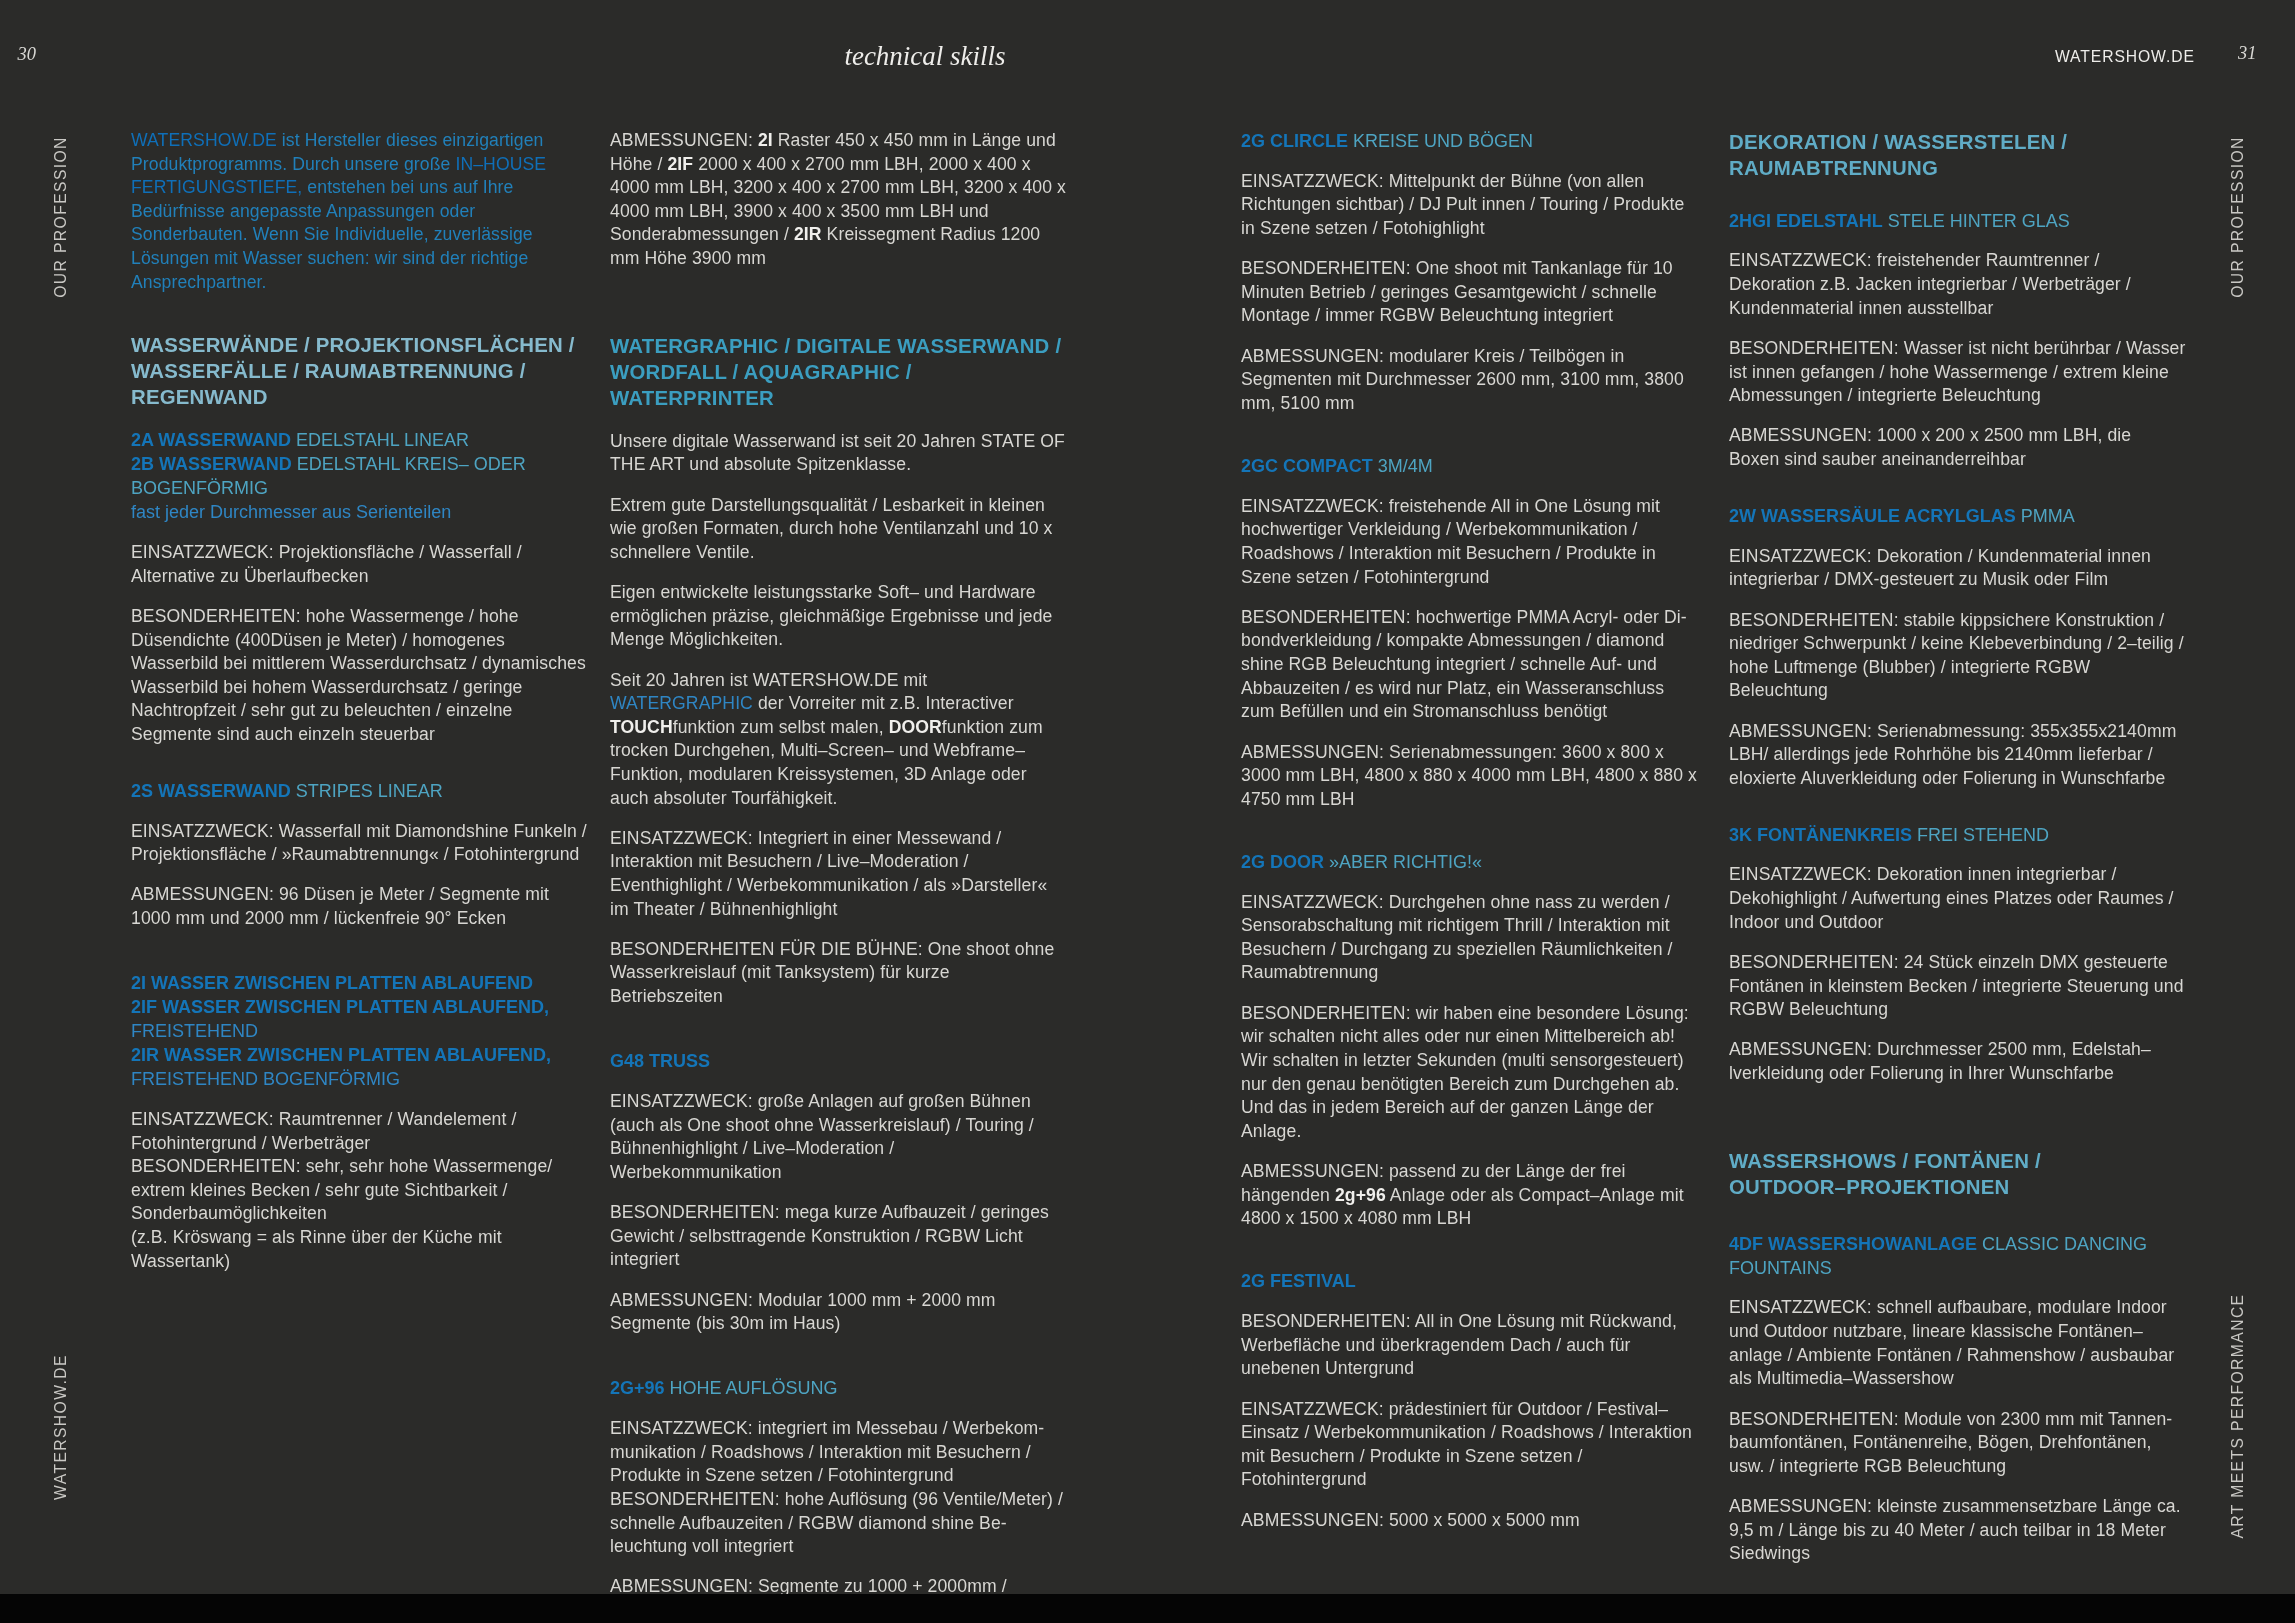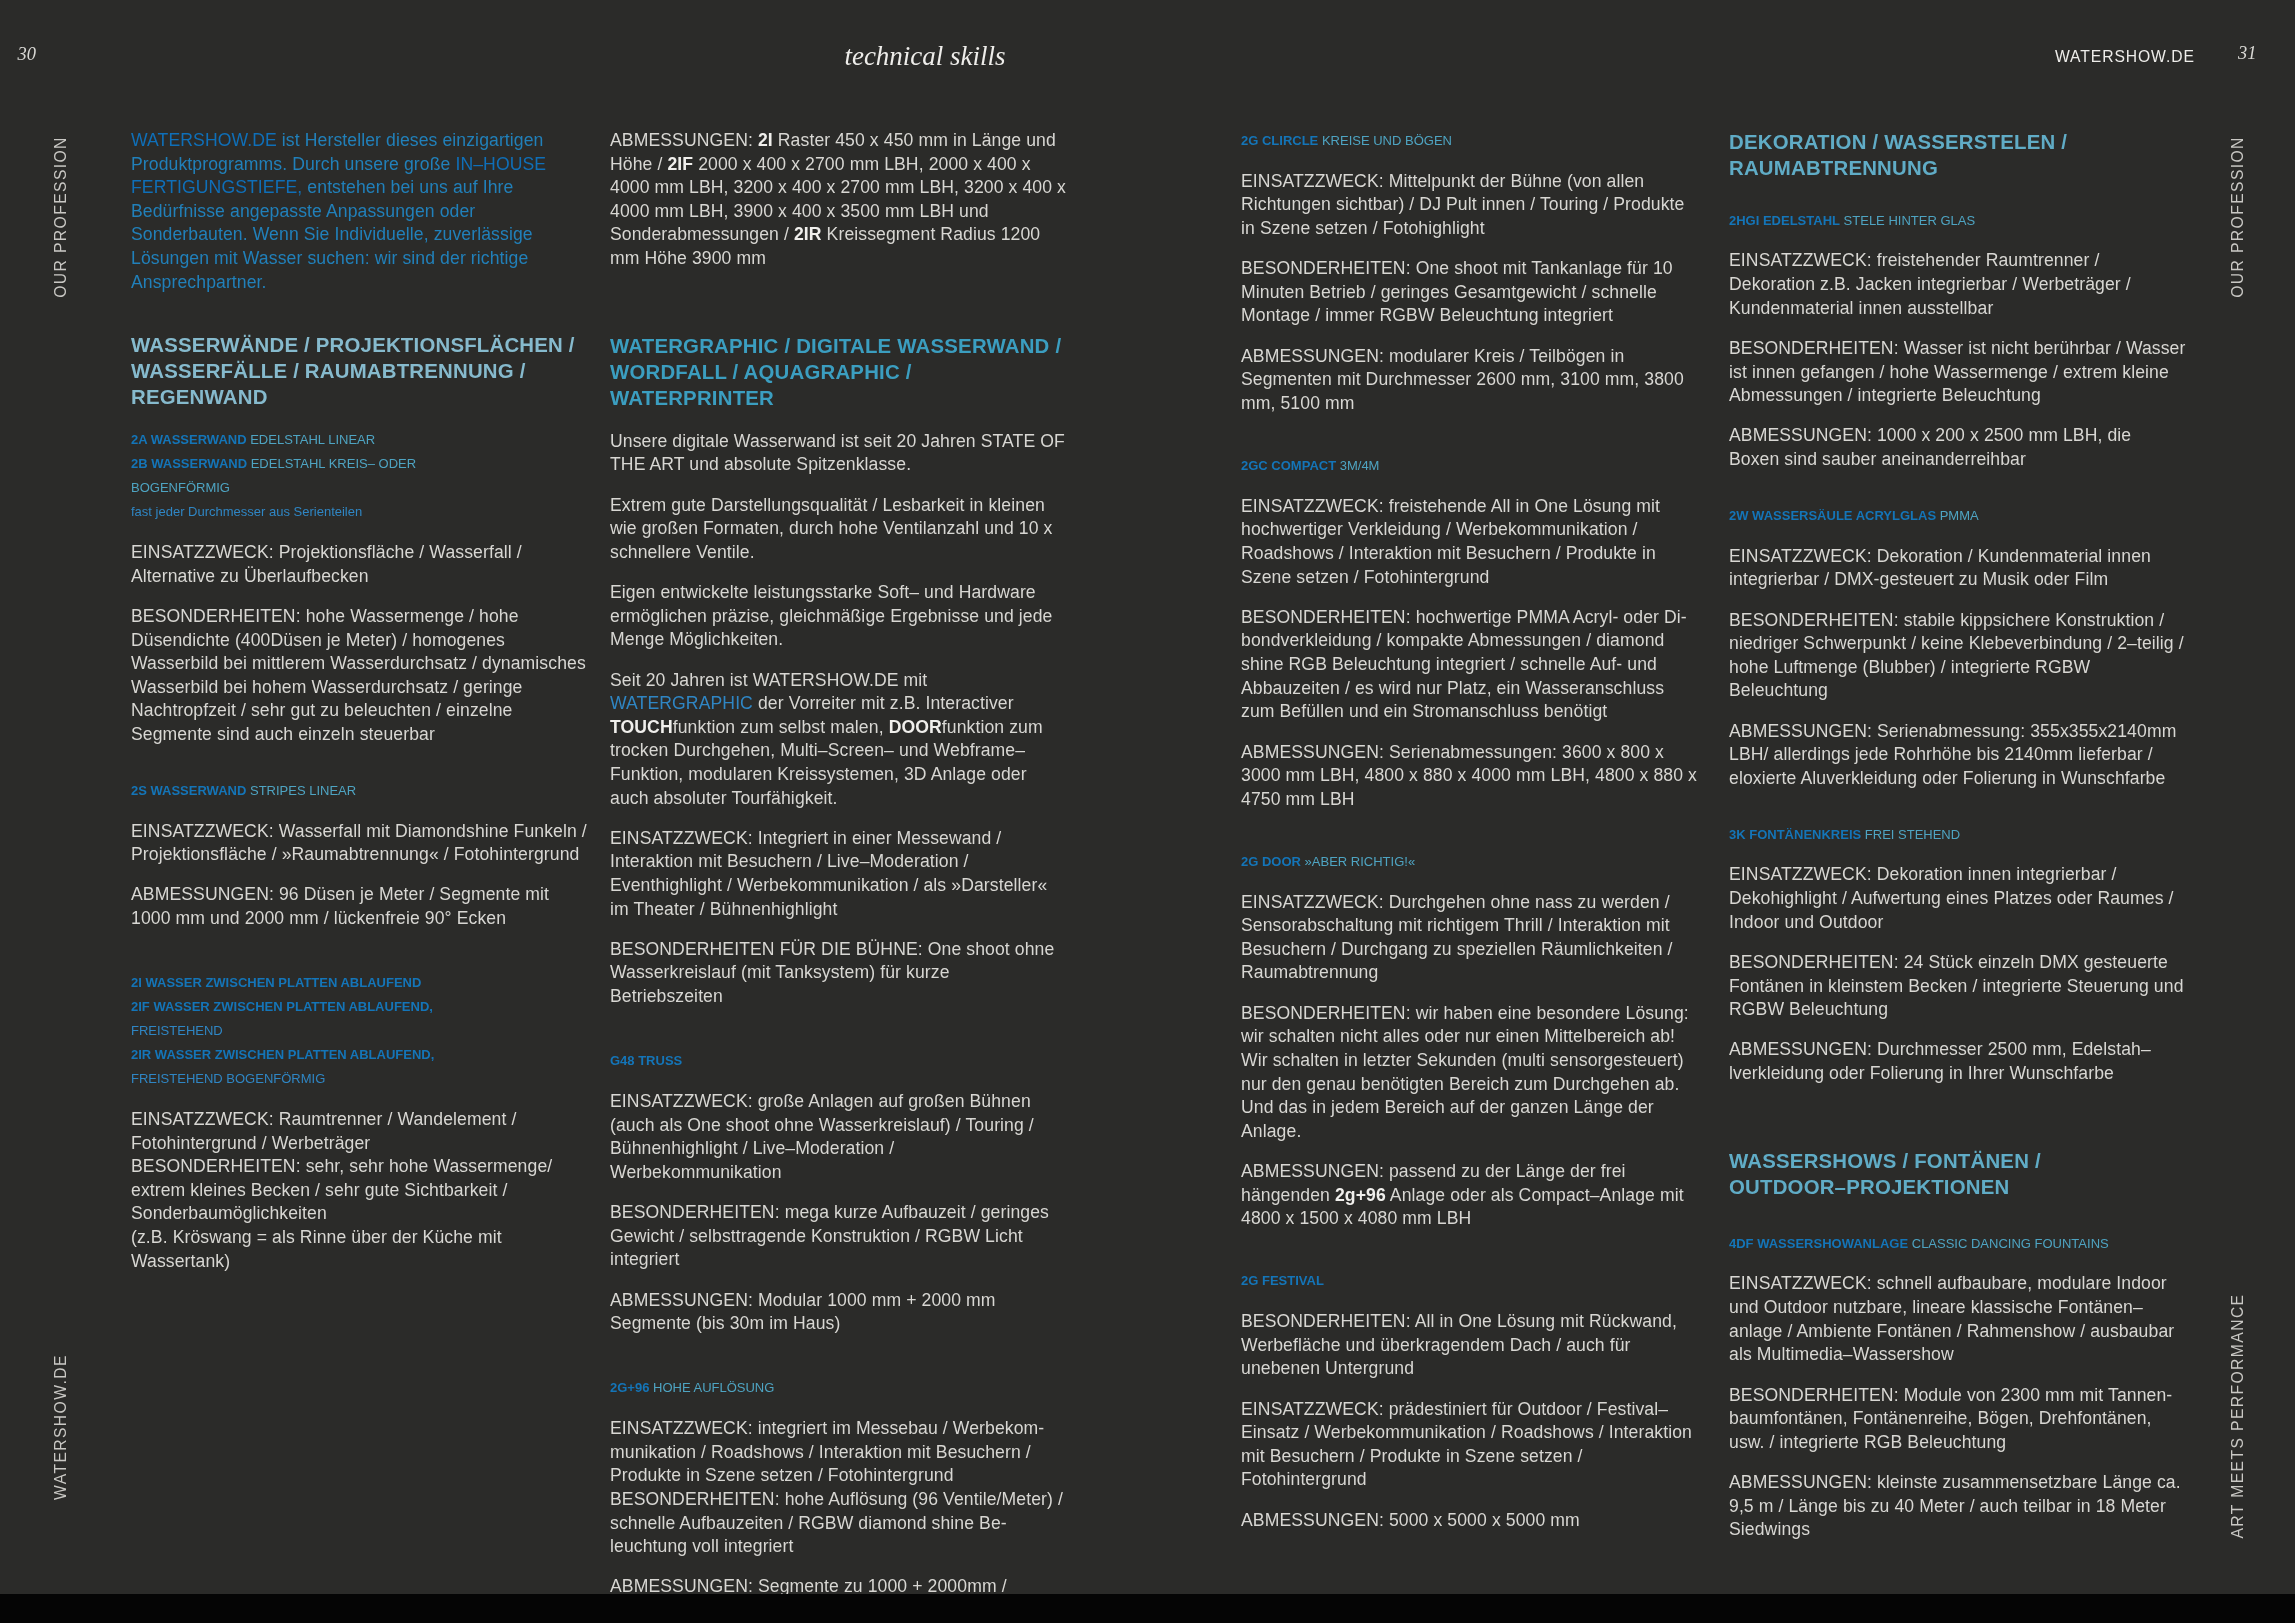--- a/index.html
+++ b/index.html
@@ -34,7 +34,7 @@
     color:var(--h1-light,#86bacd); margin:0 0 18.5px 0; }
   .h1.tone-medium{ color:var(--h1-medium,#3b9ec0); }
   .h1.tone-soft{ color:var(--h1-soft,#60acc6); }
-  .h2{ font-size:13px; line-height:24px; font-weight:bold; margin:0 0 16.7px 0; color:var(--blue,#1475b8); }
+  .h2{ font-size:18px; line-height:24px; font-weight:bold; margin:0 0 16.7px 0; color:var(--blue,#1475b8); }
   .gap{ width:100%; }
 
   .seg-b{ color:inherit; }

